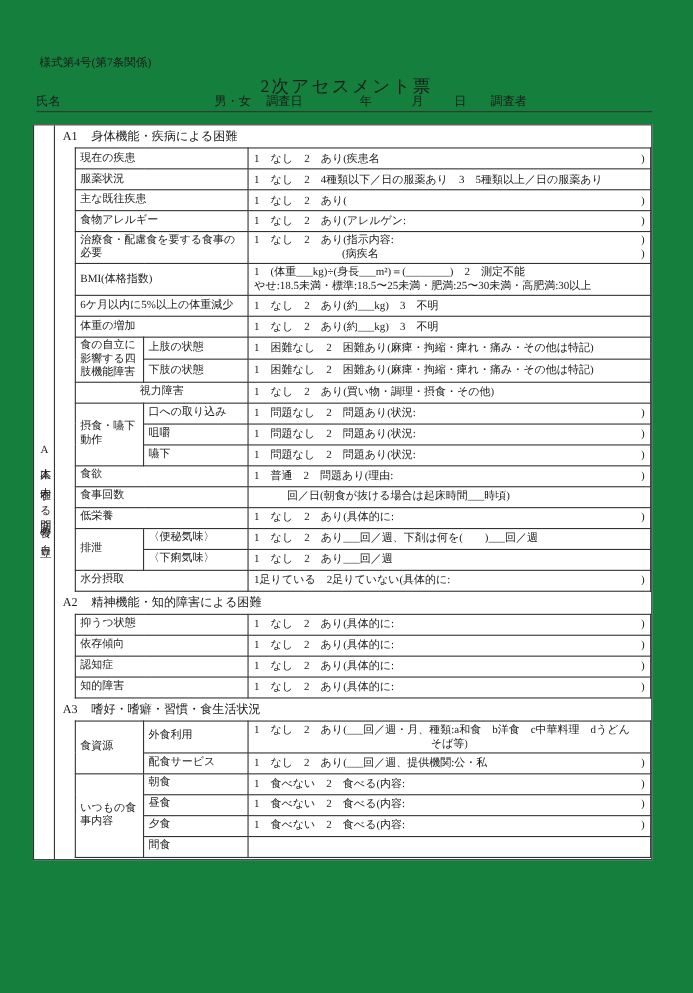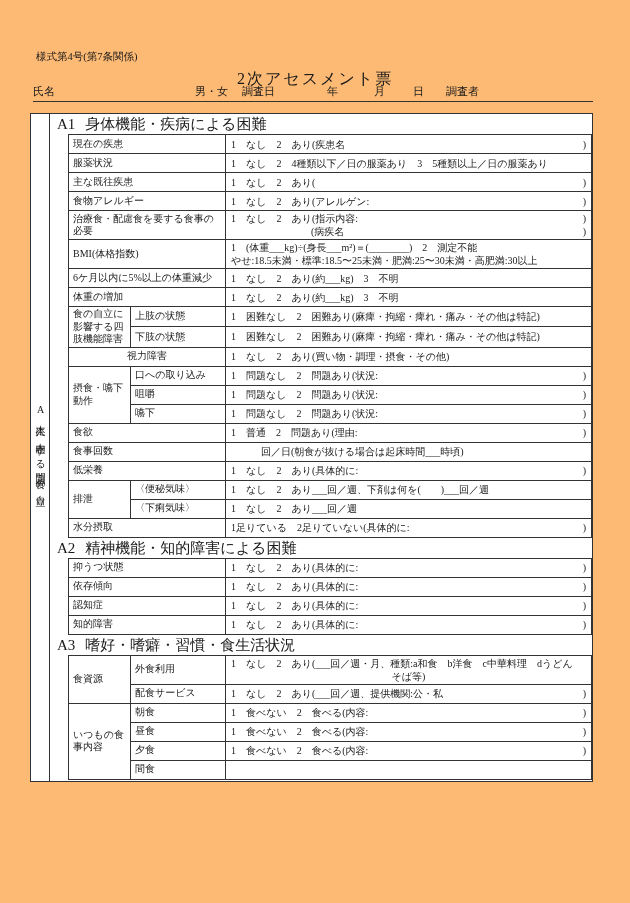--- a/index.html
+++ b/index.html
@@ -9,7 +9,7 @@
     font-family:"Liberation Serif","DejaVu Serif",serif;
     color:#1a1a1a;
   }
-  .page { position:relative; width:630px; height:903px; background:#fdba74; overflow:hidden; }
+  .page { position:relative; width:630px; height:903px; background:#15803d; overflow:hidden; }
 
   .form-no { position:absolute; top:50px; left:36px; font-size:10.5px; }
   .doc-title { position:absolute; top:69px; left:0; width:100%; text-align:center; font-size:16px; letter-spacing:2px; }

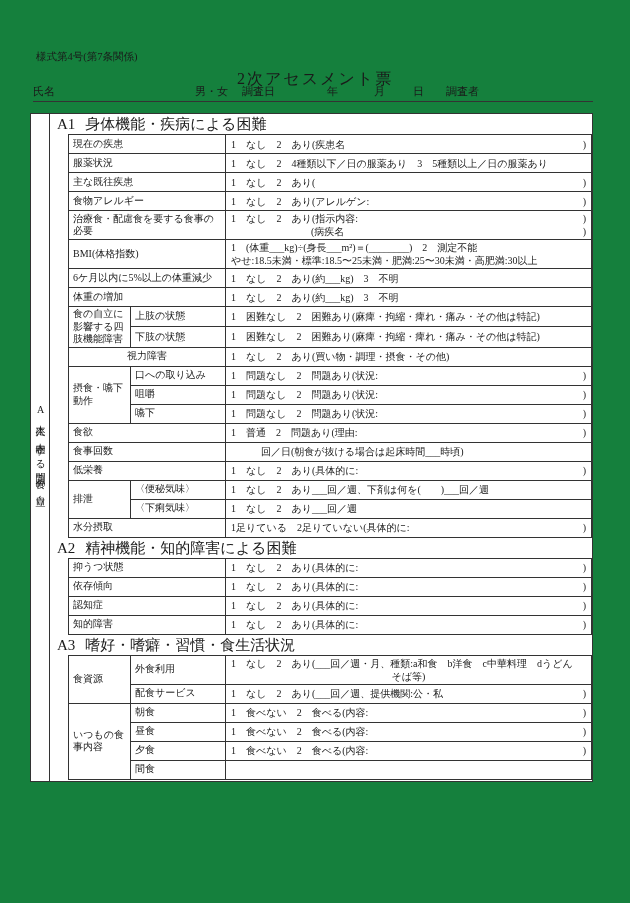--- a/index.html
+++ b/index.html
@@ -39,7 +39,7 @@
   }
   .content-col { flex:1; min-width:0; padding-bottom:1px; }
 
-  .sec-head { height:20px; line-height:20px; font-size:15px; padding-left:7px; white-space:nowrap; }
+  .sec-head { height:20px; line-height:20px; font-size:11px; padding-left:7px; white-space:nowrap; }
   .sec-head .sec-id { display:inline-block; min-width:16px; margin-right:10px; }
   .sec-body { margin-left:18px; }
 

